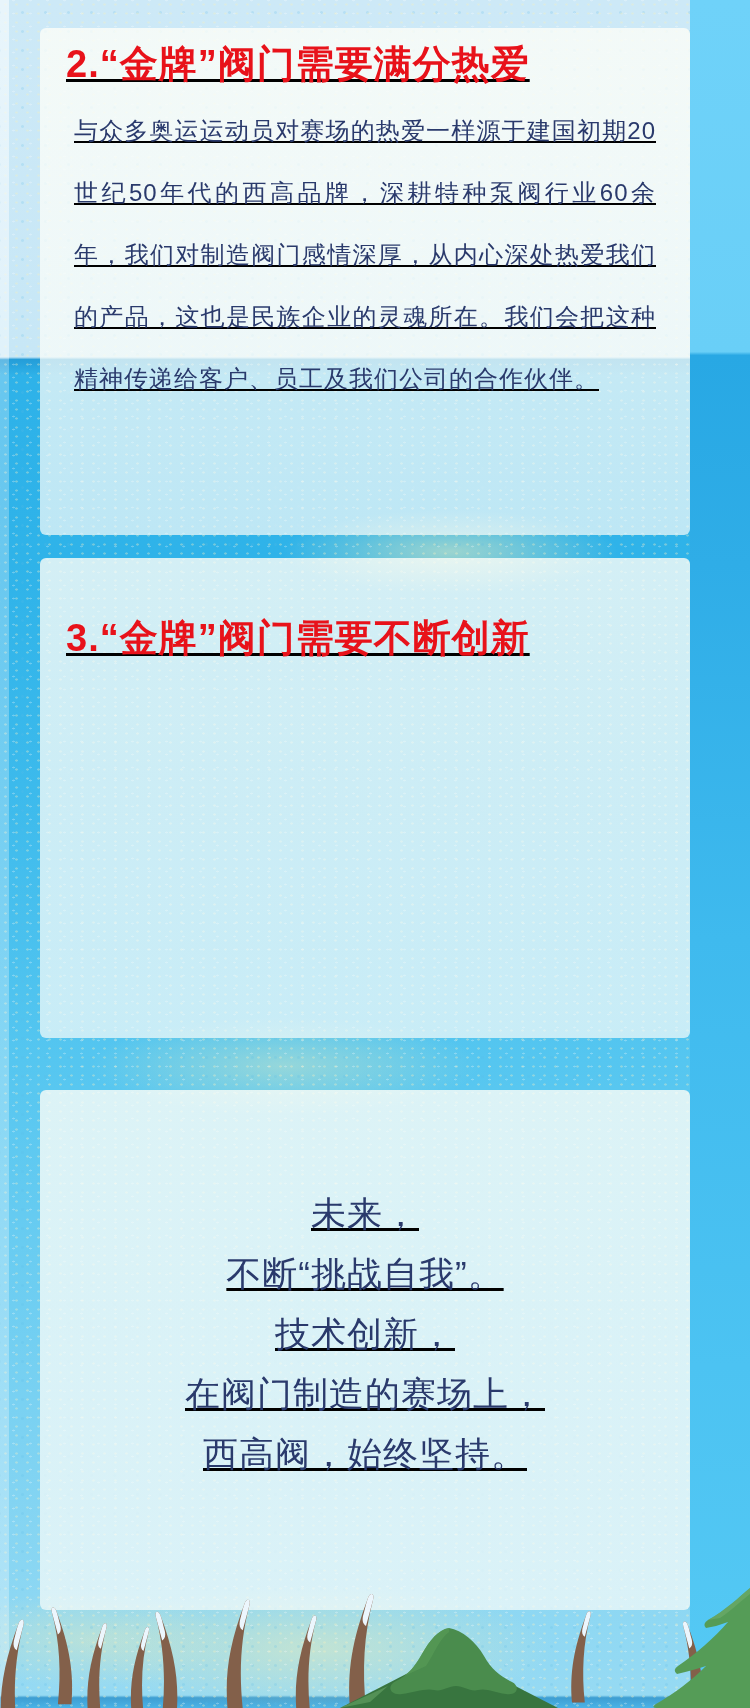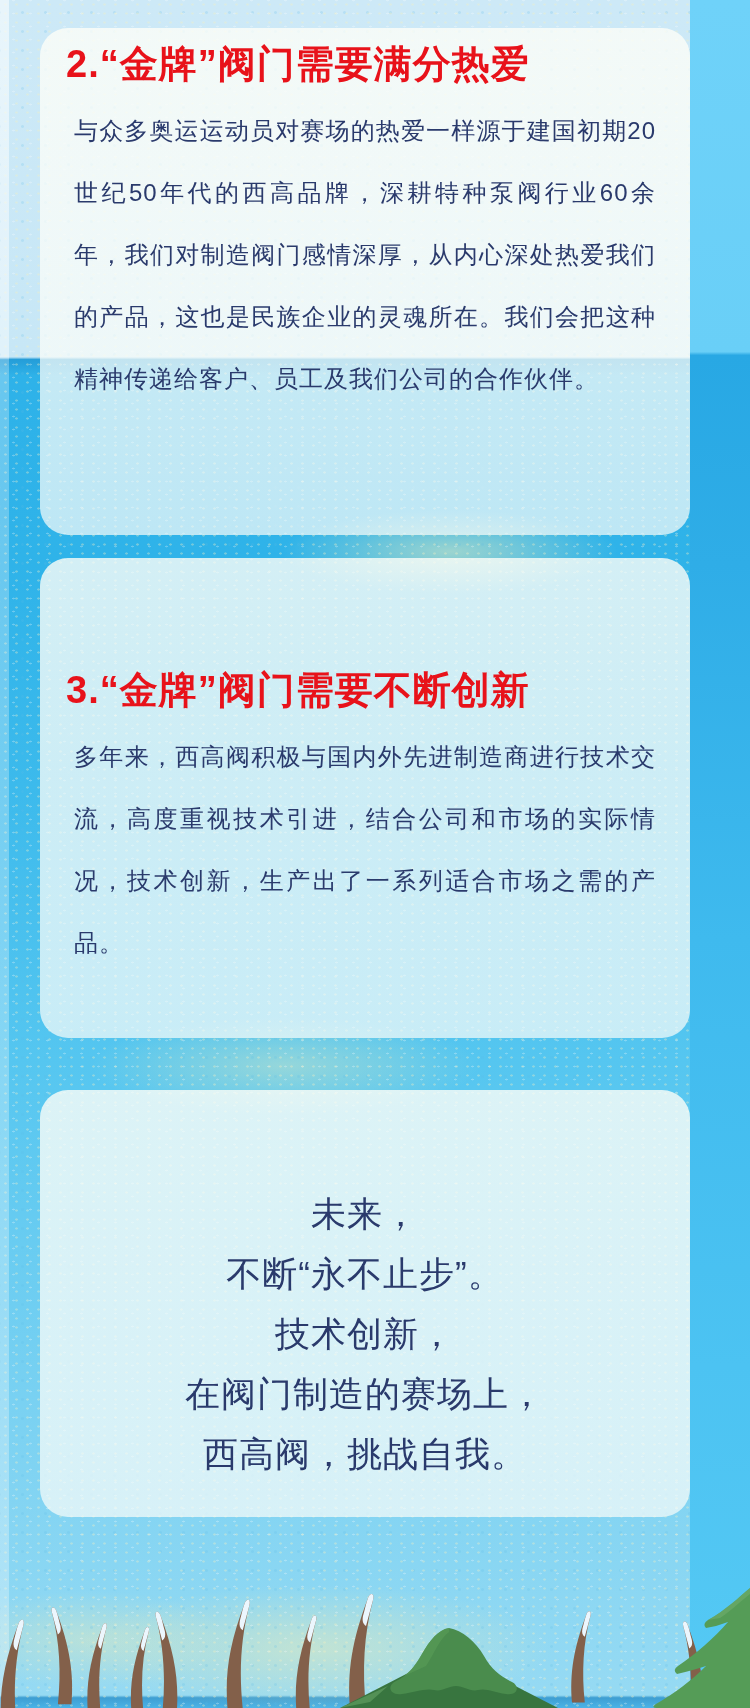--- a/index.html
+++ b/index.html
@@ -51,8 +51,9 @@
   .card{
     position:absolute; left:40px; width:650px; z-index:3;
     background:linear-gradient(180deg, rgba(253,254,248,0.80), rgba(250,253,250,0.70));
-    border-radius:28px;
+    border-radius:6px;
     box-sizing:border-box;
+    text-decoration:underline;
   }
   .card1{ top:28px;   height:507px; padding:12px 26px 0; }
   .card2{ top:558px;  height:480px; padding:108px 26px 0; }

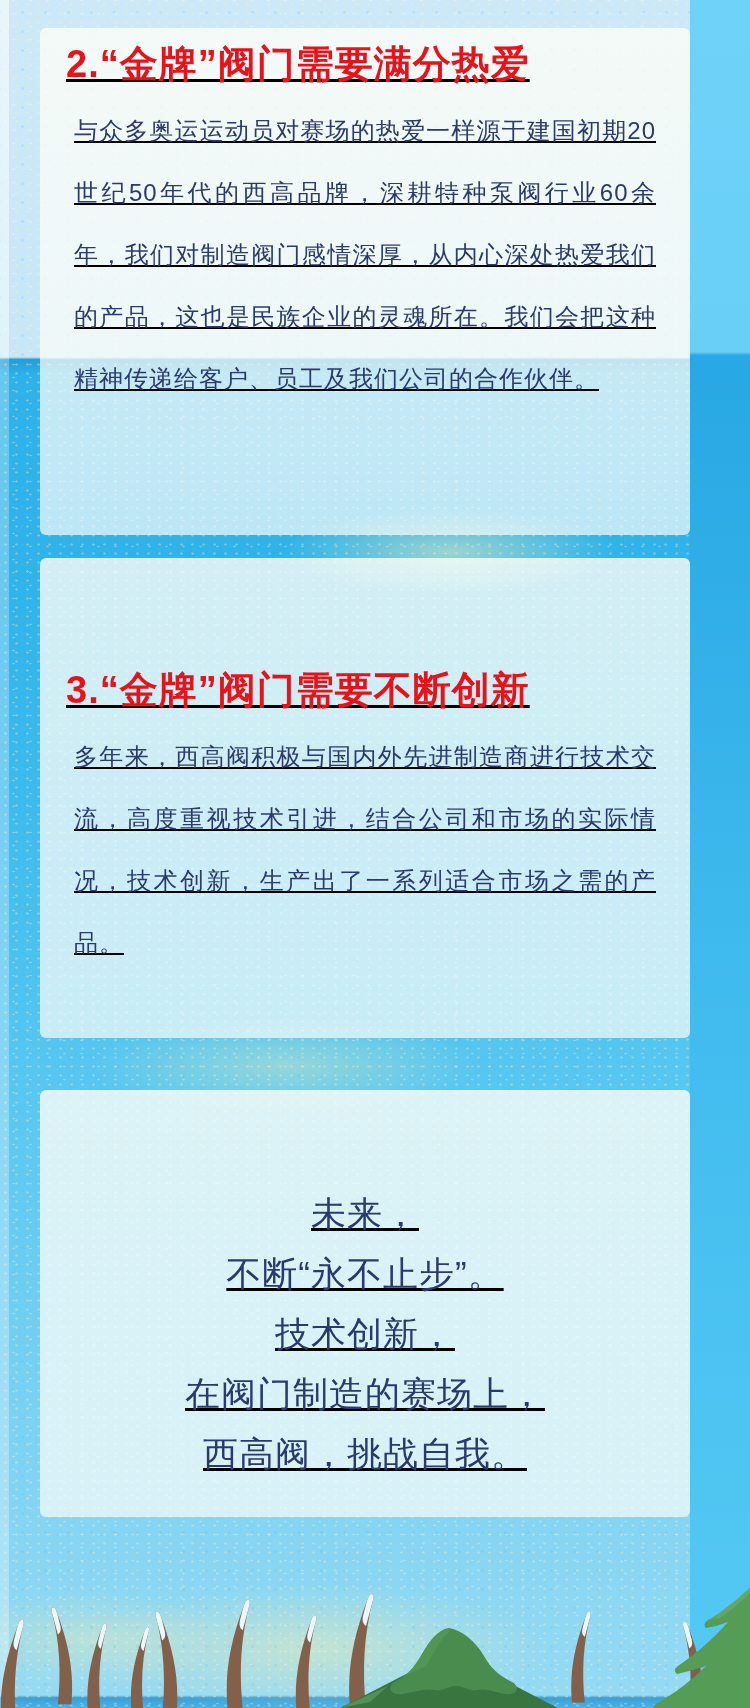--- a/index.html
+++ b/index.html
@@ -56,7 +56,7 @@
     text-decoration:underline;
   }
   .card1{ top:28px;   height:507px; padding:12px 26px 0; }
-  .card2{ top:558px;  height:480px; padding:108px 26px 0; }
+  .card2{ top:558px;  height:480px; padding:56px 26px 0; }
   .card3{ top:1090px; height:427px; padding:94px 26px 0; }
   .heading{
     margin:0 0 12px 0;

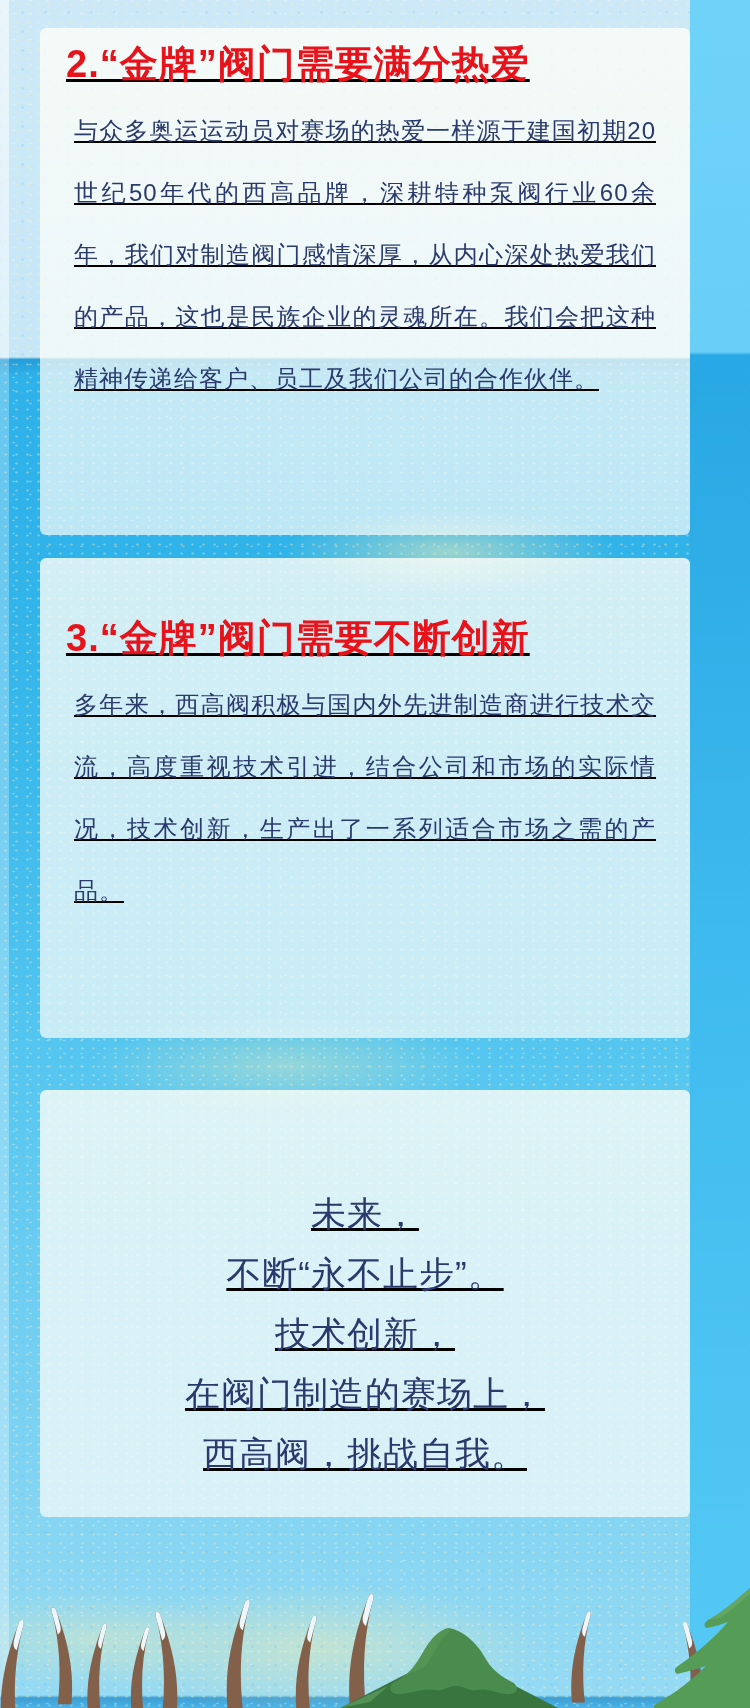--- a/index.html
+++ b/index.html
@@ -98,7 +98,6 @@
 
   <section class="card card2">
     <h2 class="heading" style="color:#e8121a">3.“金牌”阀门需要不断创新</h2>
-    <p class="bodytext" style="color:#2a3a6c">多年来，西高阀积极与国内外先进制造商进行技术交流，高度重视技术引进，结合公司和市场的实际情况，技术创新，生产出了一系列适合市场之需的产品。</p>
   </section>
 
   <section class="card card3">

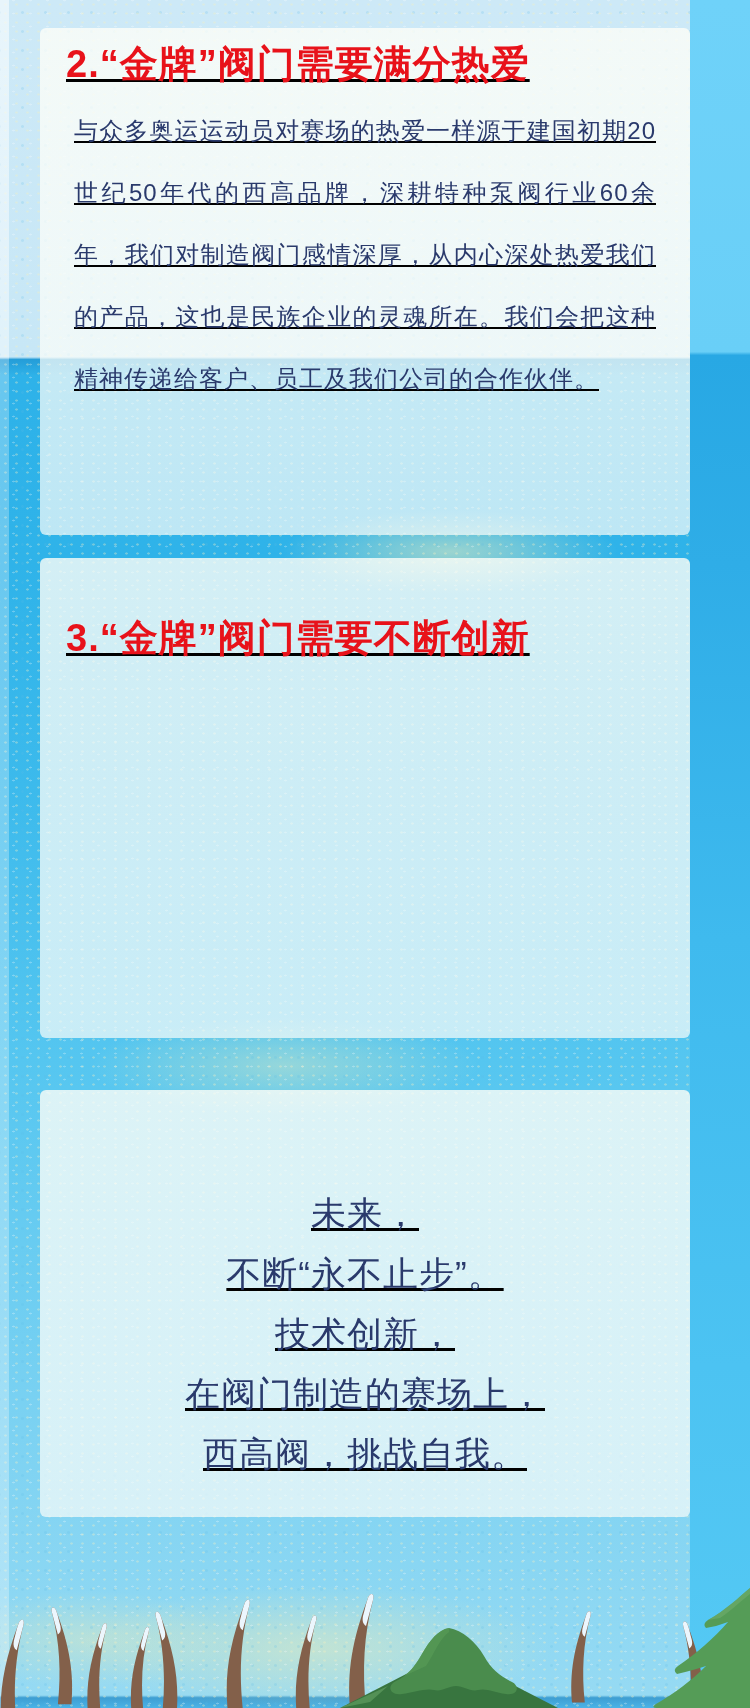--- a/index.html
+++ b/index.html
@@ -57,7 +57,7 @@
   }
   .card1{ top:28px;   height:507px; padding:12px 26px 0; }
   .card2{ top:558px;  height:480px; padding:56px 26px 0; }
-  .card3{ top:1090px; height:427px; padding:94px 26px 0; }
+  .card3{ top:1090px; height:520px; padding:94px 26px 0; }
   .heading{
     margin:0 0 12px 0;
     font-size:38px; line-height:48px; font-weight:700;

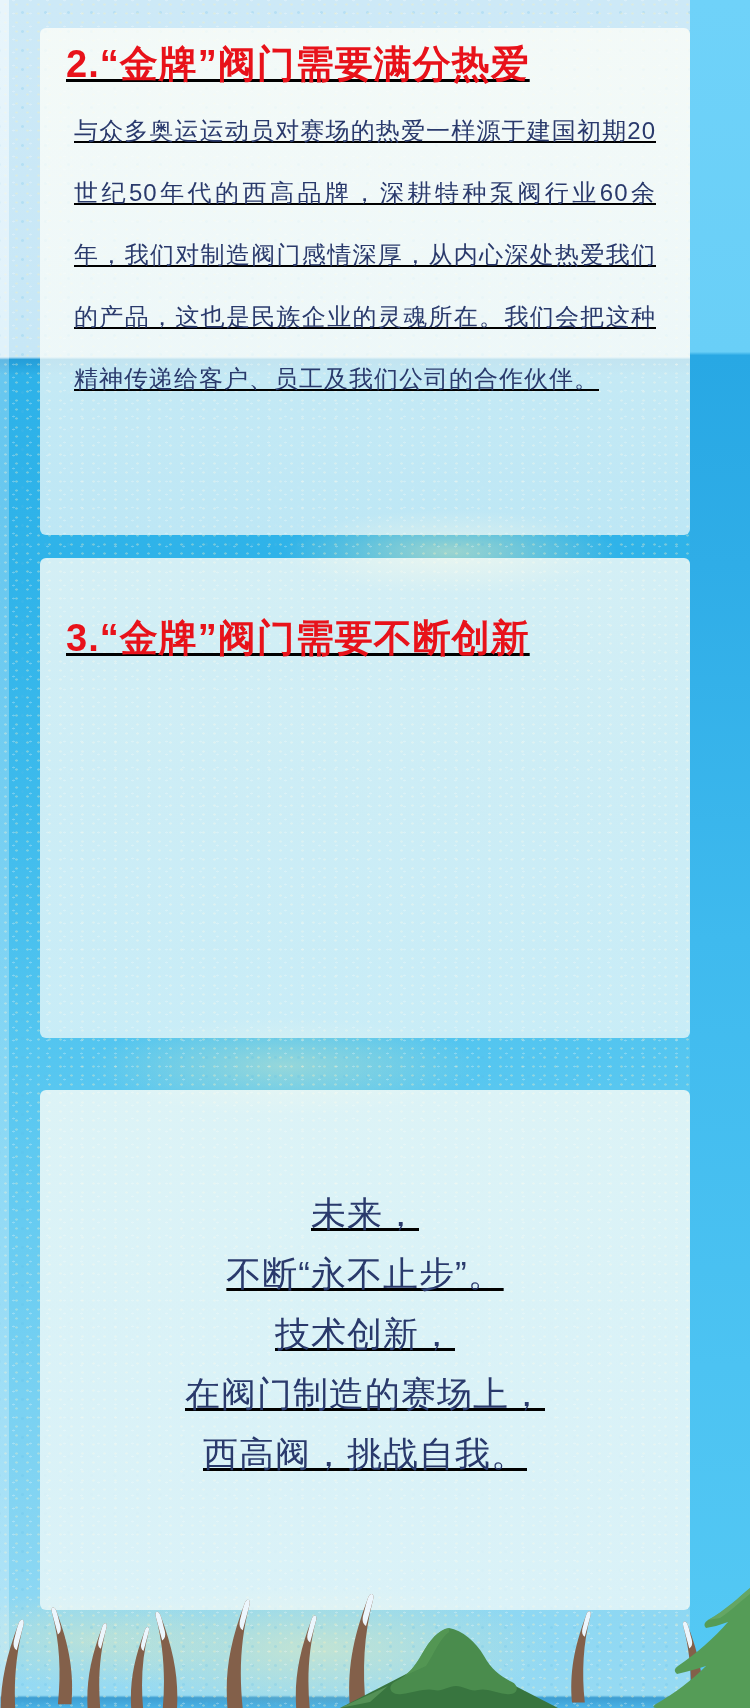--- a/index.html
+++ b/index.html
@@ -103,7 +103,7 @@
   <section class="card card3">
     <div style="color:#2a3a6c">
       <div class="closing-line">未来，</div>
-      <div class="closing-line">不断“永不止步”。</div>
+      <div class="closing-line">不断“挑战自我”。</div>
       <div class="closing-line">技术创新，</div>
       <div class="closing-line">在阀门制造的赛场上，</div>
       <div class="closing-line">西高阀，挑战自我。</div>

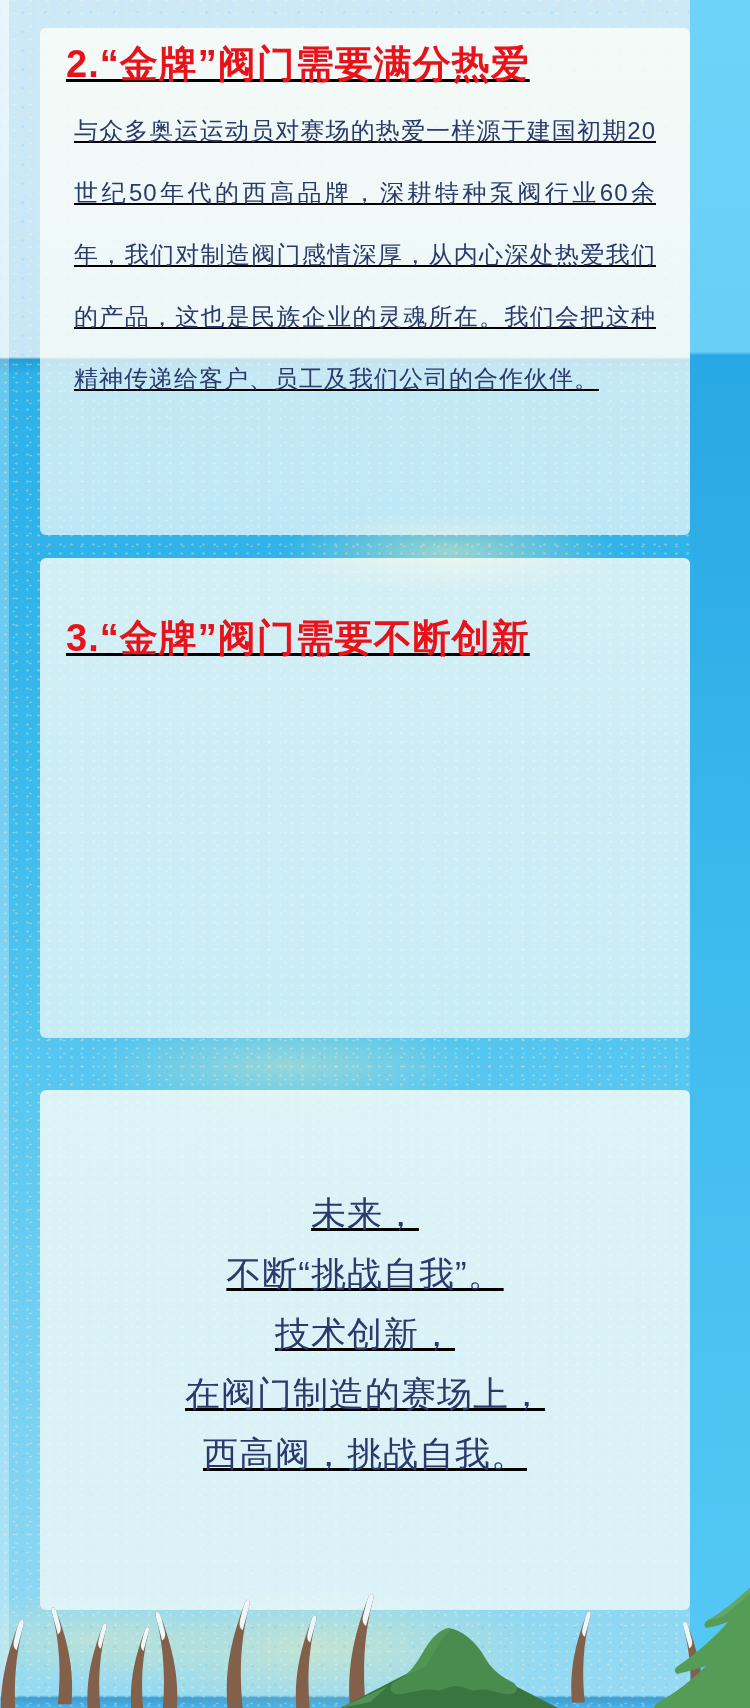--- a/index.html
+++ b/index.html
@@ -106,7 +106,7 @@
       <div class="closing-line">不断“挑战自我”。</div>
       <div class="closing-line">技术创新，</div>
       <div class="closing-line">在阀门制造的赛场上，</div>
-      <div class="closing-line">西高阀，挑战自我。</div>
+      <div class="closing-line">西高阀，始终坚持。</div>
     </div>
   </section>
 

